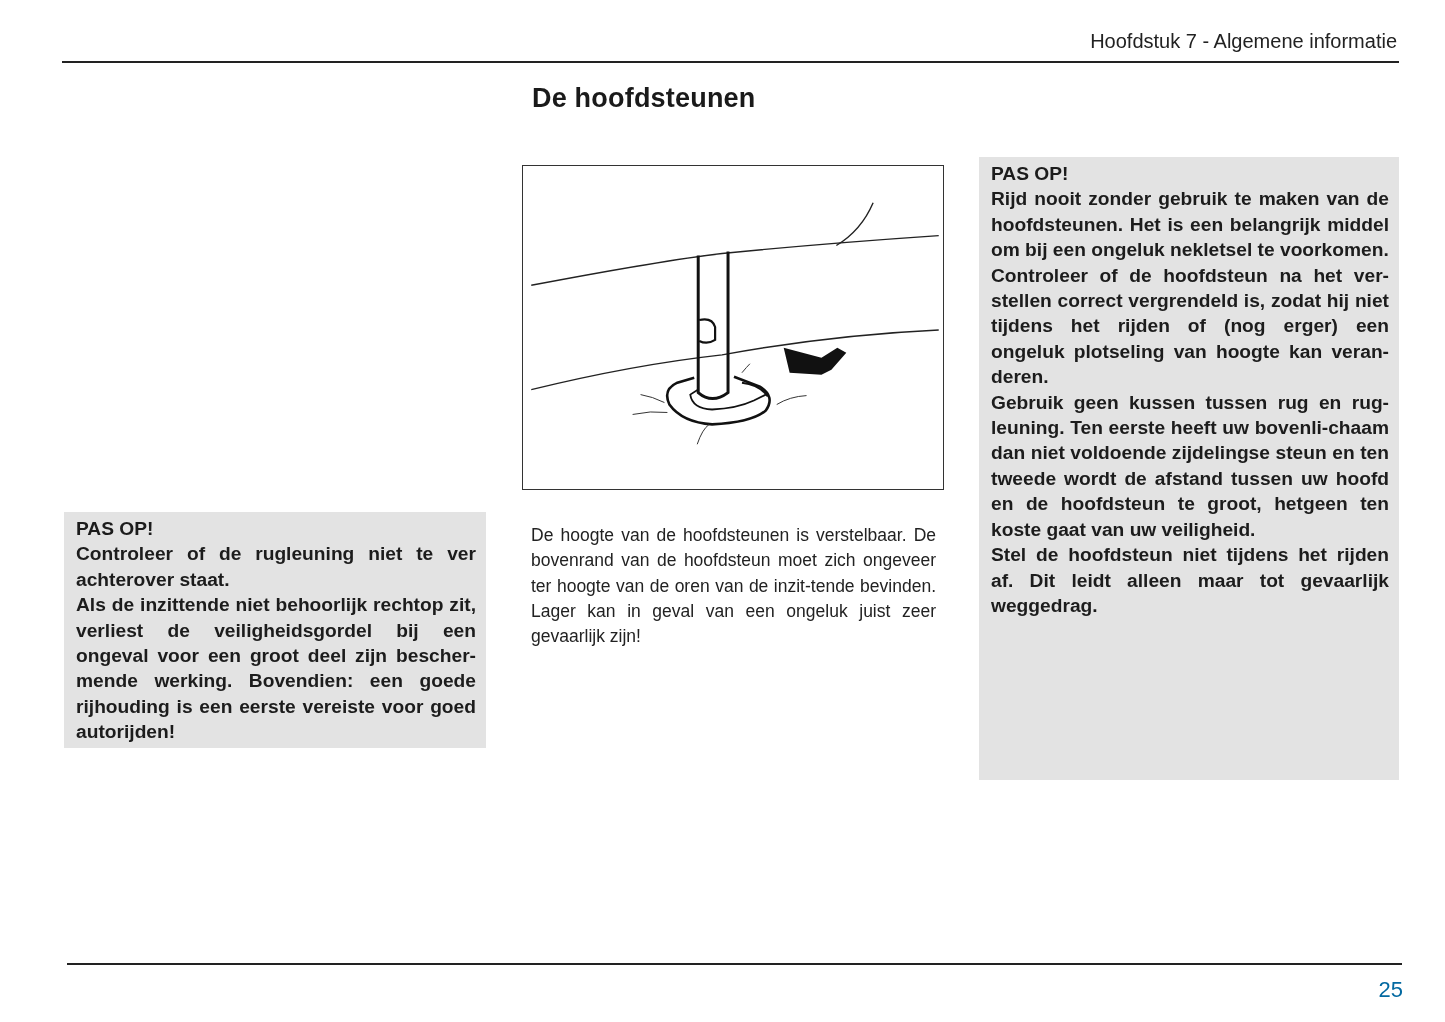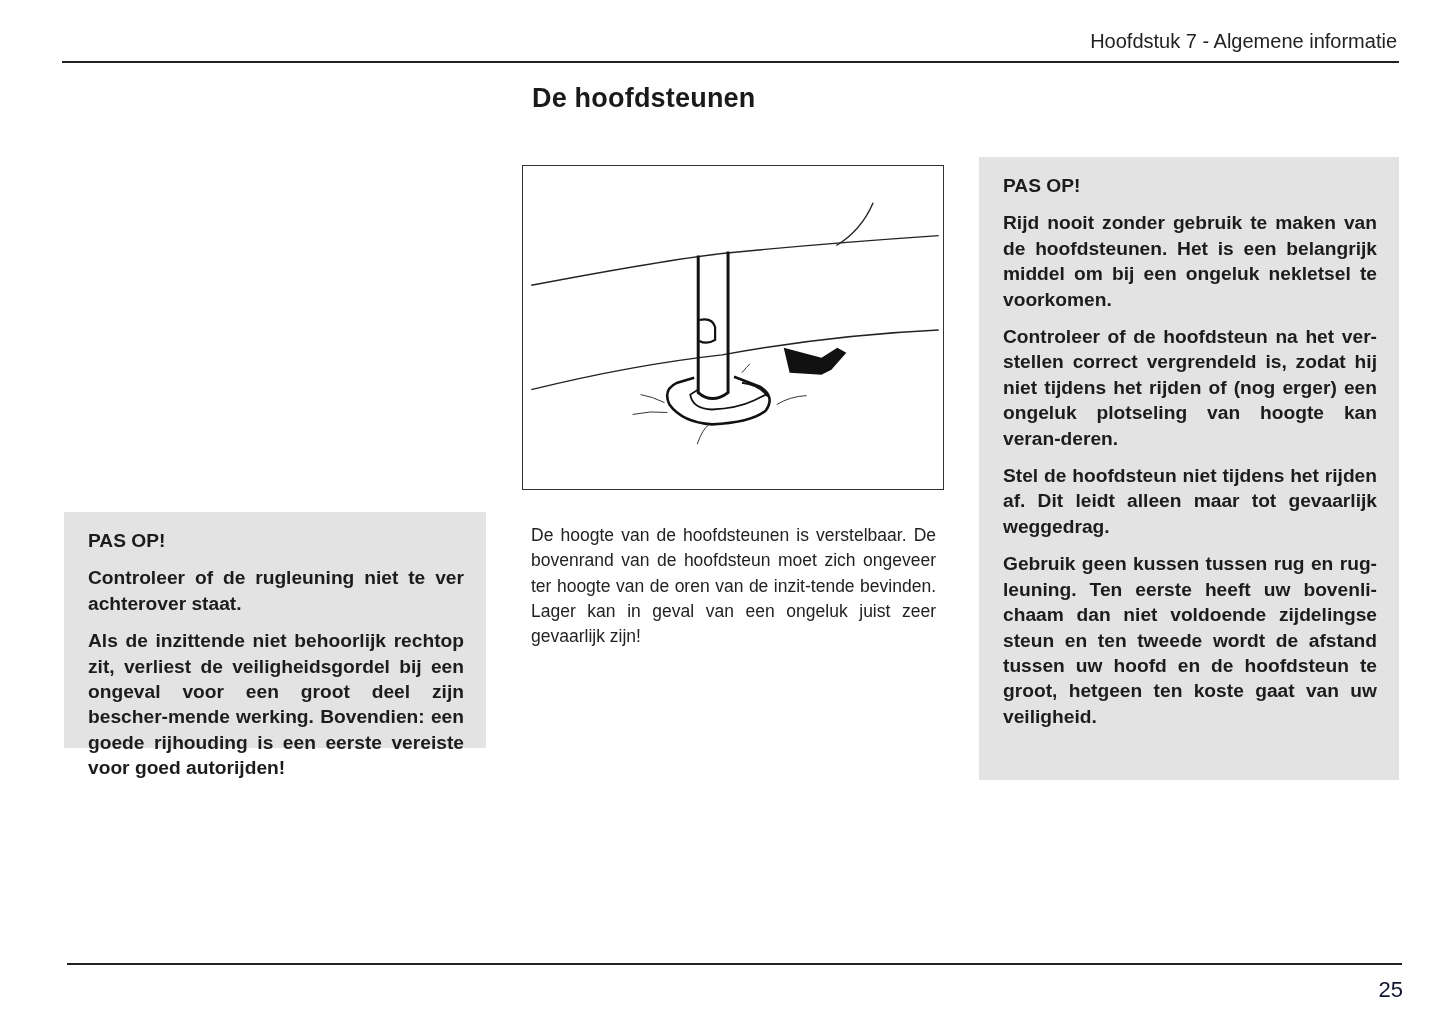--- a/index.html
+++ b/index.html
@@ -22,7 +22,7 @@
       position: absolute; background: #e3e3e3; padding: 4px 10px 6px 12px; box-sizing: border-box;
       font-weight: bold; font-size: 19.2px; line-height: 25.4px; color: #1c1c1c;
     }
-    .warn-box p { margin: 12px; text-align: justify; }
+    .warn-box p { margin: 0; text-align: justify; }
     .warn-box .warn-title { text-align: left; }
     #warn-left { left: 64px; top: 512px; width: 422px; height: 236px; }
     #warn-right { left: 979px; top: 157px; width: 420px; height: 623px; }

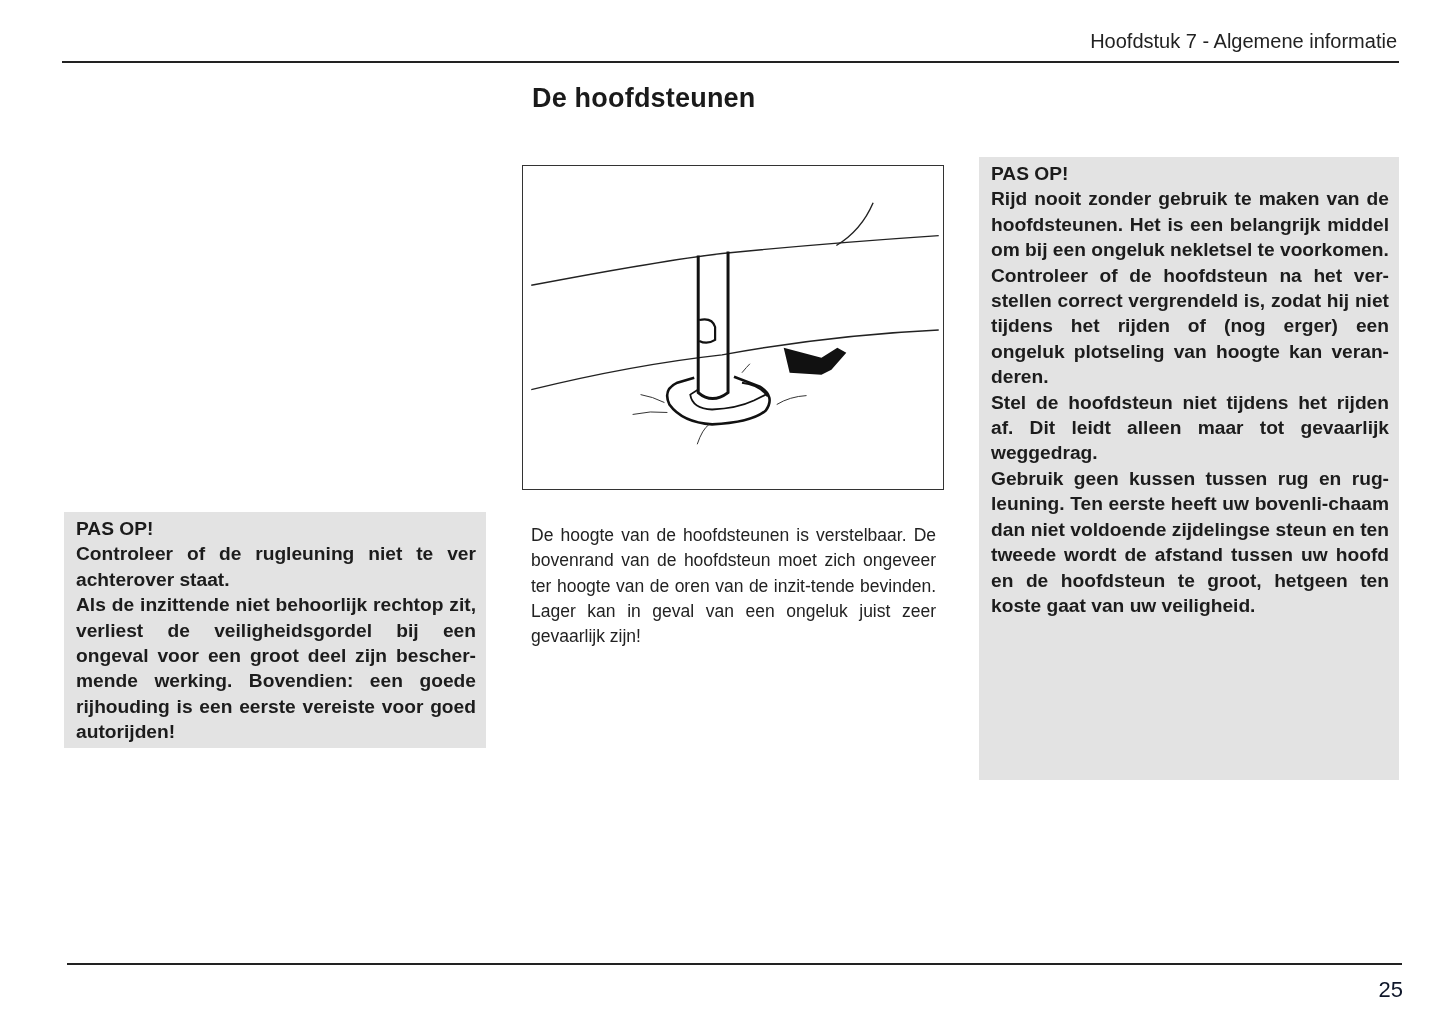--- a/index.html
+++ b/index.html
@@ -91,8 +91,8 @@
   <p class="warn-title">PAS OP!</p>
   <p>Rijd nooit zonder gebruik te maken van de hoofdsteunen. Het is een belangrijk middel om bij een ongeluk nekletsel te voorkomen.</p>
   <p>Controleer of de hoofdsteun na het ver-stellen correct vergrendeld is, zodat hij niet tijdens het rijden of (nog erger) een ongeluk plotseling van hoogte kan veran-deren.</p>
+  <p>Gebruik geen kussen tussen rug en rug-leuning. Ten eerste heeft uw bovenli-chaam dan niet voldoende zijdelingse steun en ten tweede wordt de afstand tussen uw hoofd en de hoofdsteun te groot, hetgeen ten koste gaat van uw veiligheid.</p>
   <p>Stel de hoofdsteun niet tijdens het rijden af. Dit leidt alleen maar tot gevaarlijk weggedrag.</p>
-  <p>Gebruik geen kussen tussen rug en rug-leuning. Ten eerste heeft uw bovenli-chaam dan niet voldoende zijdelingse steun en ten tweede wordt de afstand tussen uw hoofd en de hoofdsteun te groot, hetgeen ten koste gaat van uw veiligheid.</p>
 </div>
 
 <div class="rule-bottom"></div>

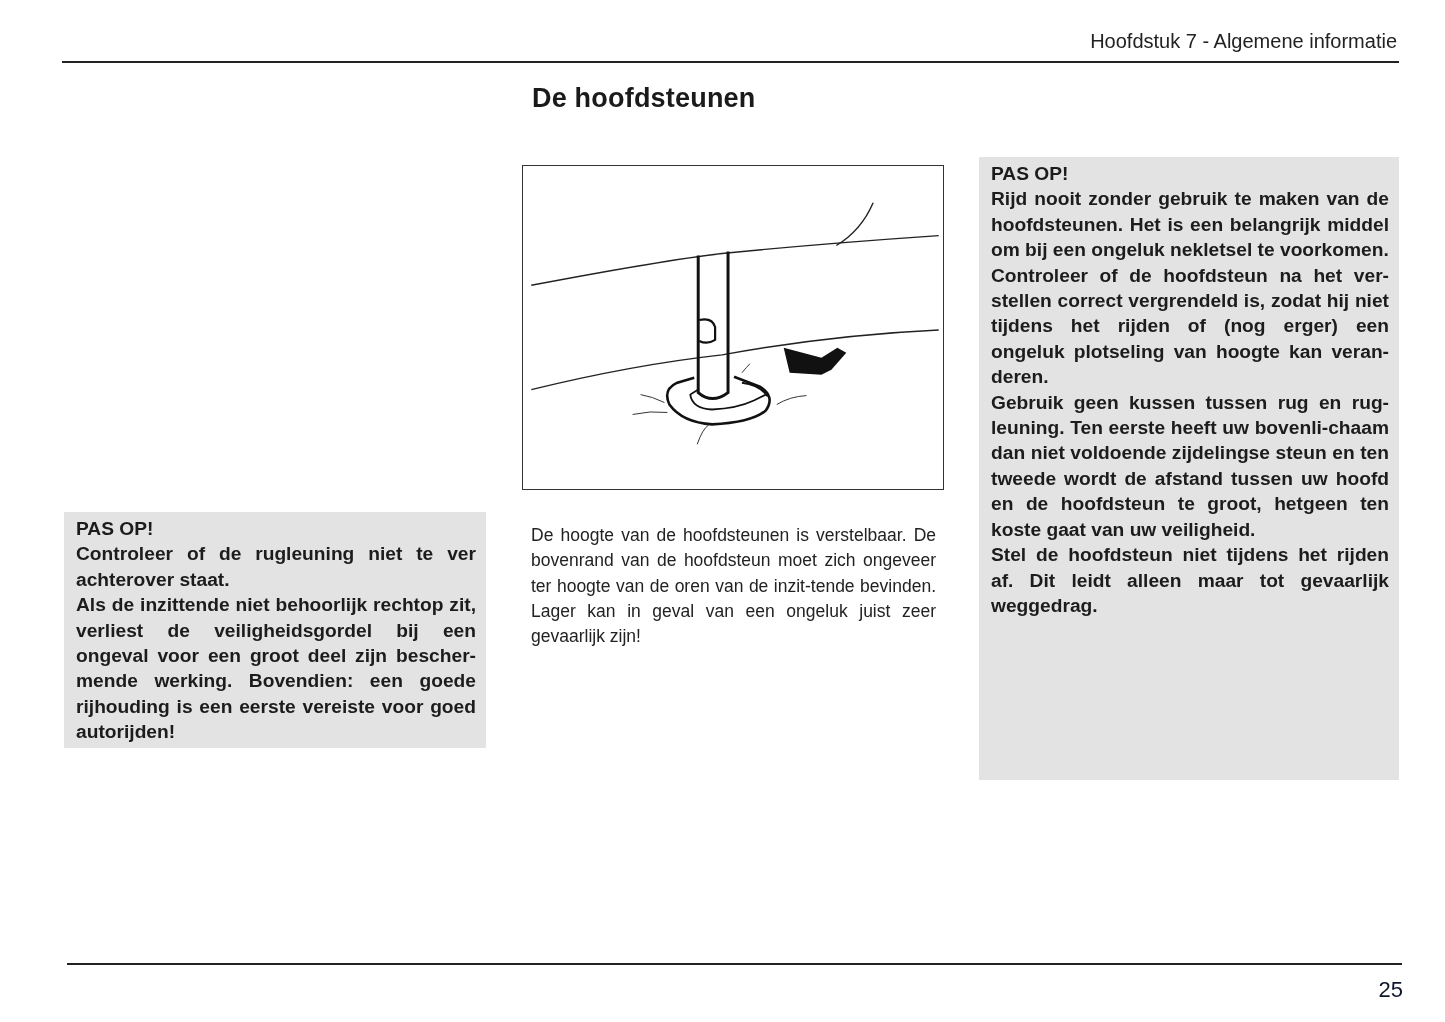--- a/index.html
+++ b/index.html
@@ -40,7 +40,7 @@
       position: absolute; left: 67px; top: 963px; width: 1335px; height: 2px; background: #222;
     }
     .page-number {
-      position: absolute; right: 42px; top: 977px; font-size: 22px; color: #0f172a;
+      position: absolute; right: 42px; top: 977px; font-size: 22px; color: #0369a1;
     }
   </style>
 </head>

